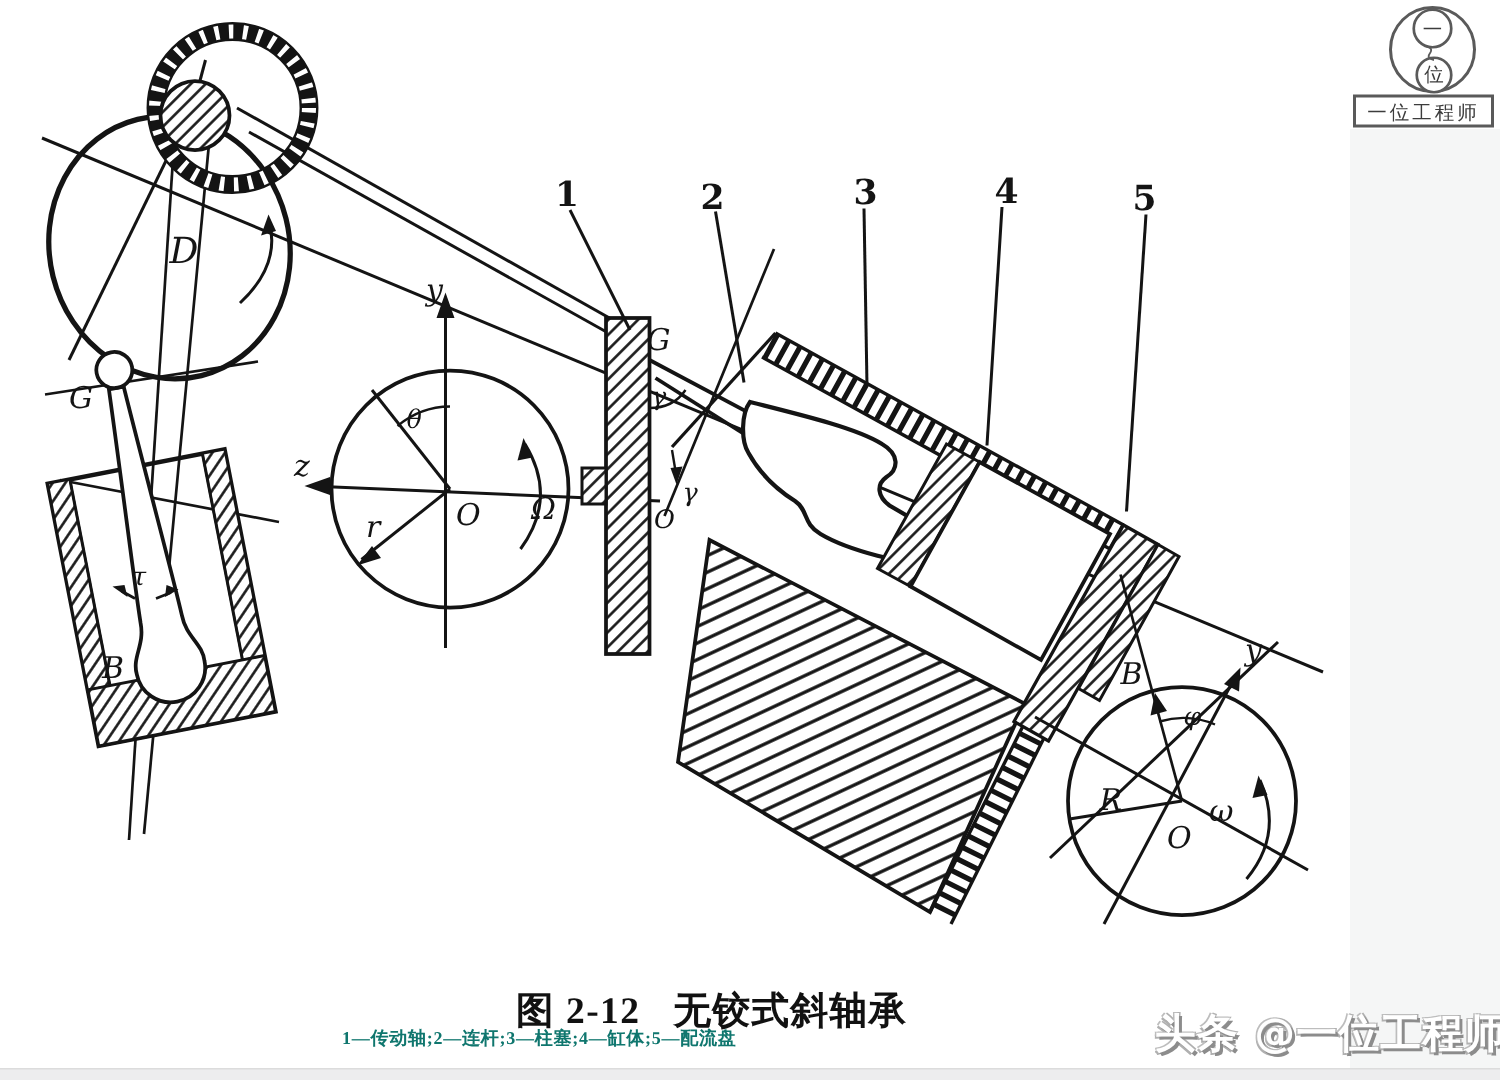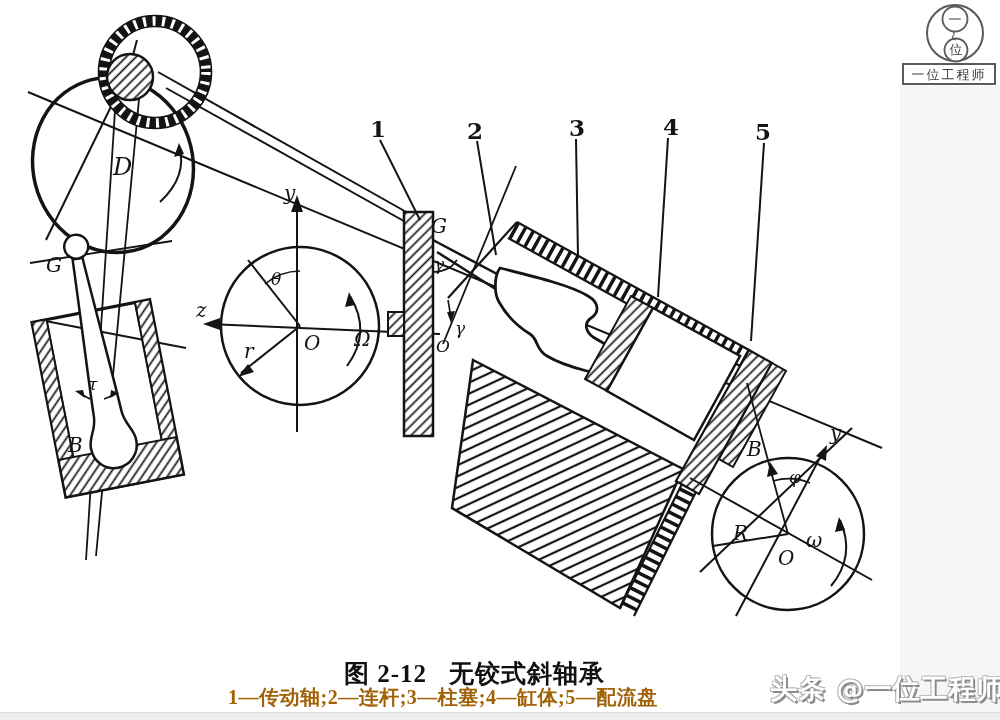--- a/index.html
+++ b/index.html
@@ -30,8 +30,8 @@
   }
   .caption .gap{display:inline-block;width:22px;}
   .legend{
-    position:absolute;left:228px;top:684px;font-size:20px;font-weight:700;
-    color:#a16207;white-space:nowrap;letter-spacing:0.5px;
+    position:absolute;left:228px;top:684px;font-size:12px;font-weight:700;
+    color:#0f766e;white-space:nowrap;letter-spacing:0.5px;
   }
   .watermark{
     position:absolute;left:770px;top:671px;font-size:27px;font-weight:700;

